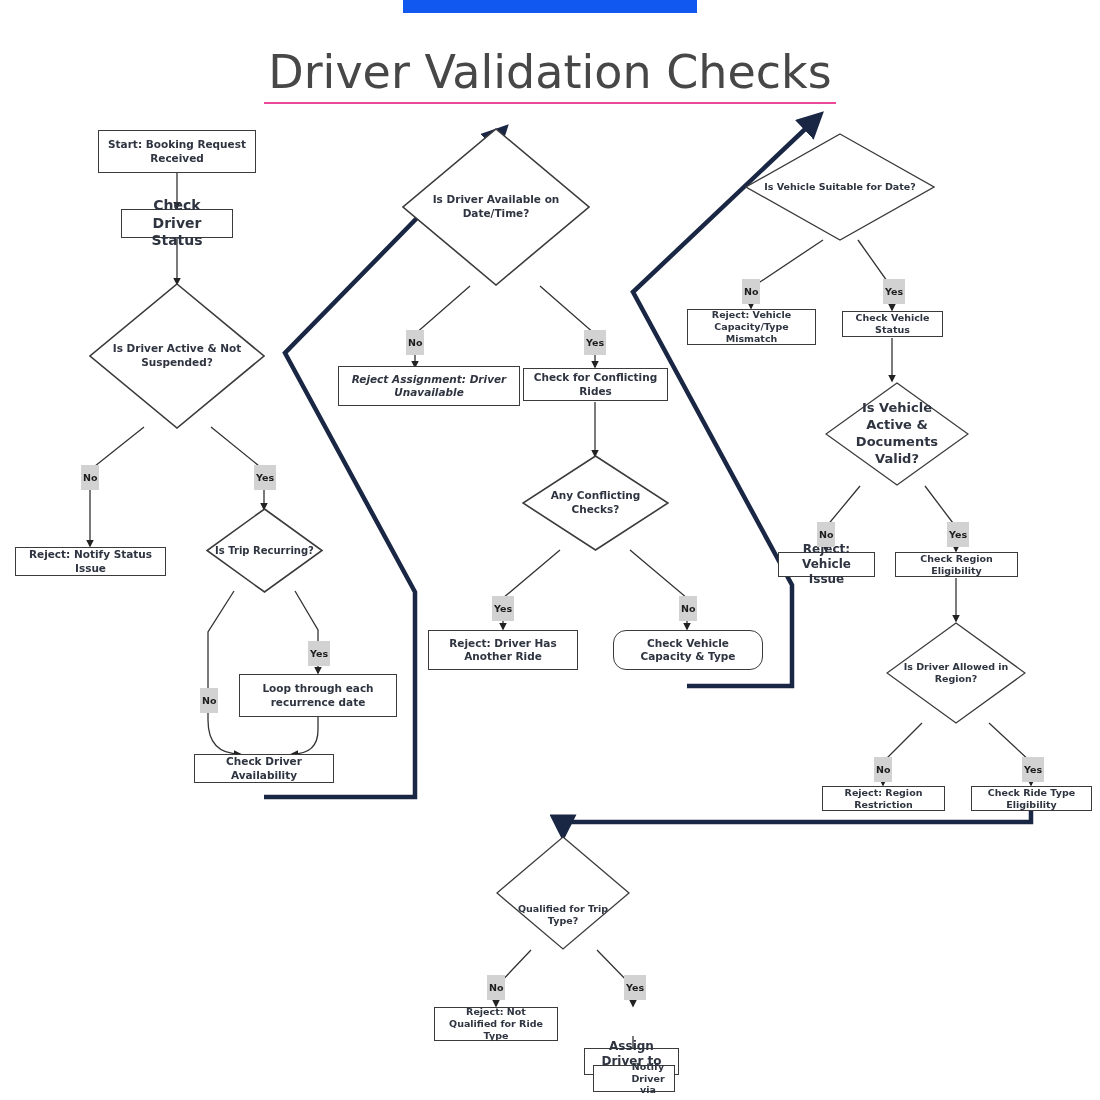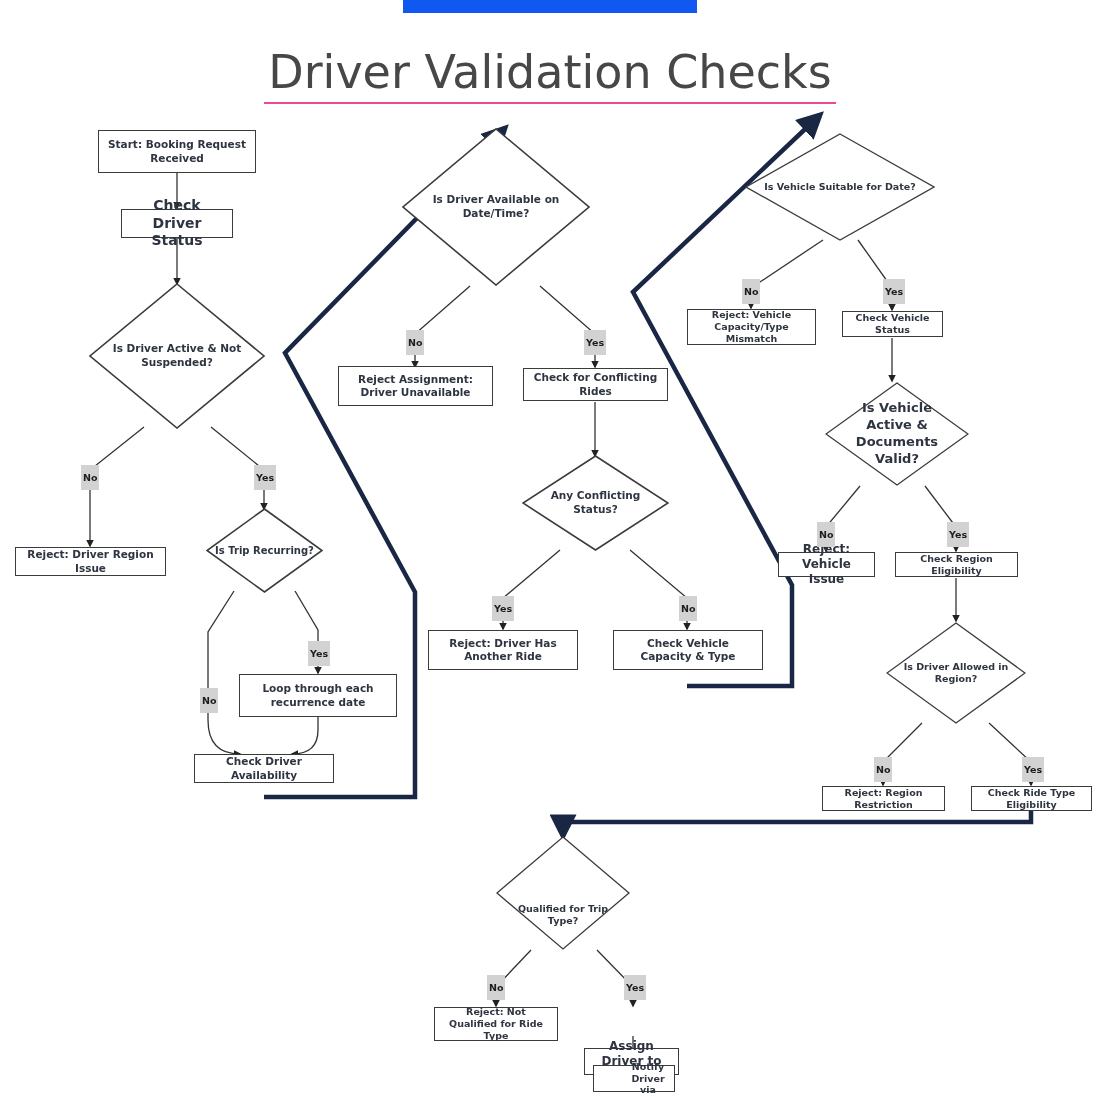--- a/index.html
+++ b/index.html
@@ -161,7 +161,7 @@
   <div class="dlabel" style="font-size:10.5px;width:150px;">Is Driver Available on Date/Time?</div>
 </div>
 
-<div class="node" style="left:338px;top:366px;width:155px;height:40px;font-size:10.5px;">
+<div class="node" style="left:338px;top:366px;width:182px;height:40px;font-size:10.5px;font-style:italic;">
   <span>Reject Assignment: Driver Unavailable</span>
 </div>
 

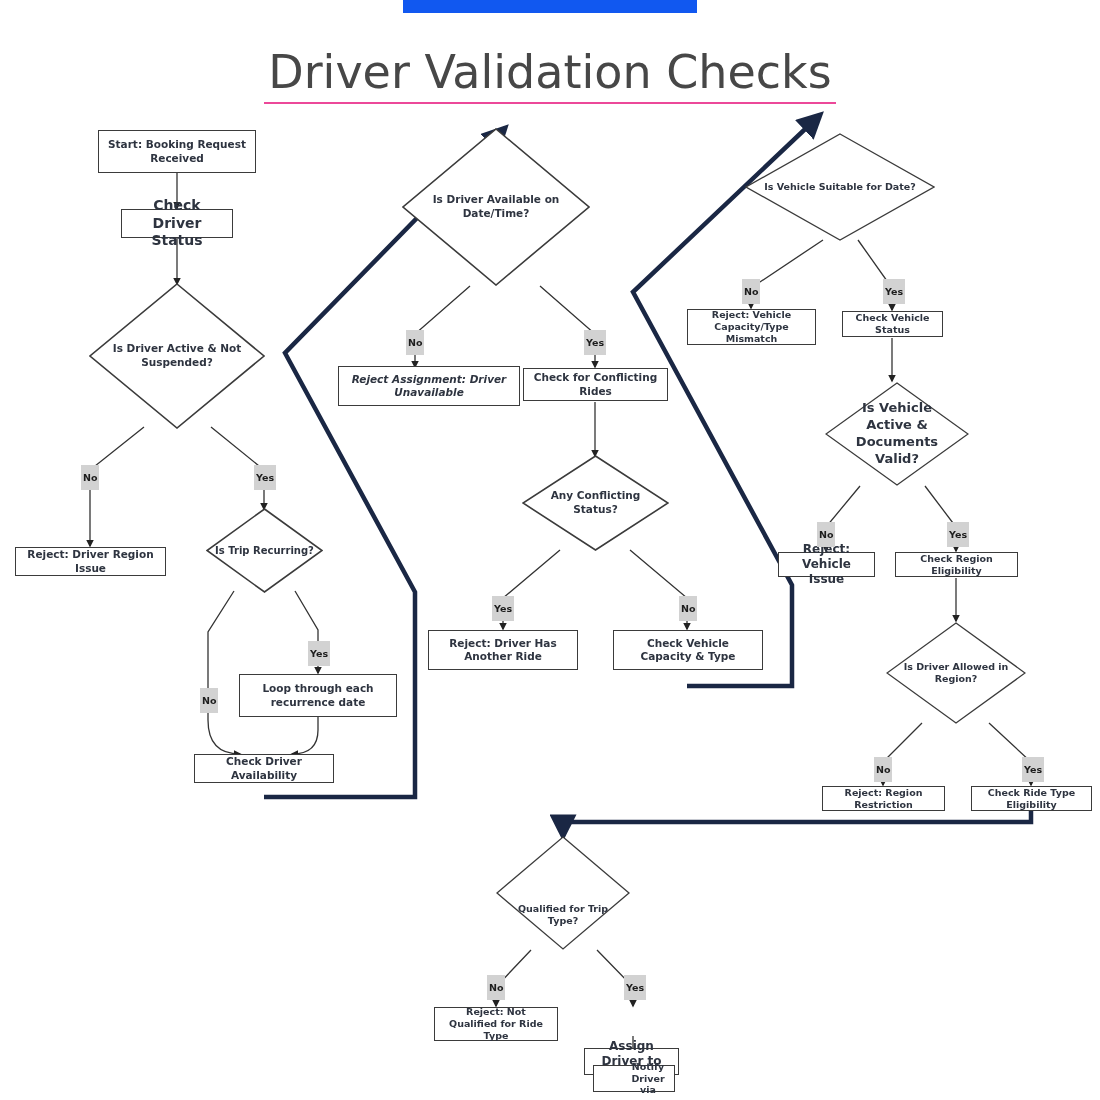--- a/index.html
+++ b/index.html
@@ -173,7 +173,7 @@
   <svg class="dshape" viewBox="0 0 147 96" preserveAspectRatio="none">
     <polygon points="73.5,1 146,48 73.5,95 1,48" fill="#ffffff" stroke="#3b3b3b" stroke-width="1.6"></polygon>
   </svg>
-  <div class="dlabel" style="font-size:10.5px;width:130px;">Any Conflicting Status?</div>
+  <div class="dlabel" style="font-size:10.5px;width:130px;">Any Conflicting Checks?</div>
 </div>
 
 <div class="node" style="left:428px;top:630px;width:150px;height:40px;font-size:10.5px;">

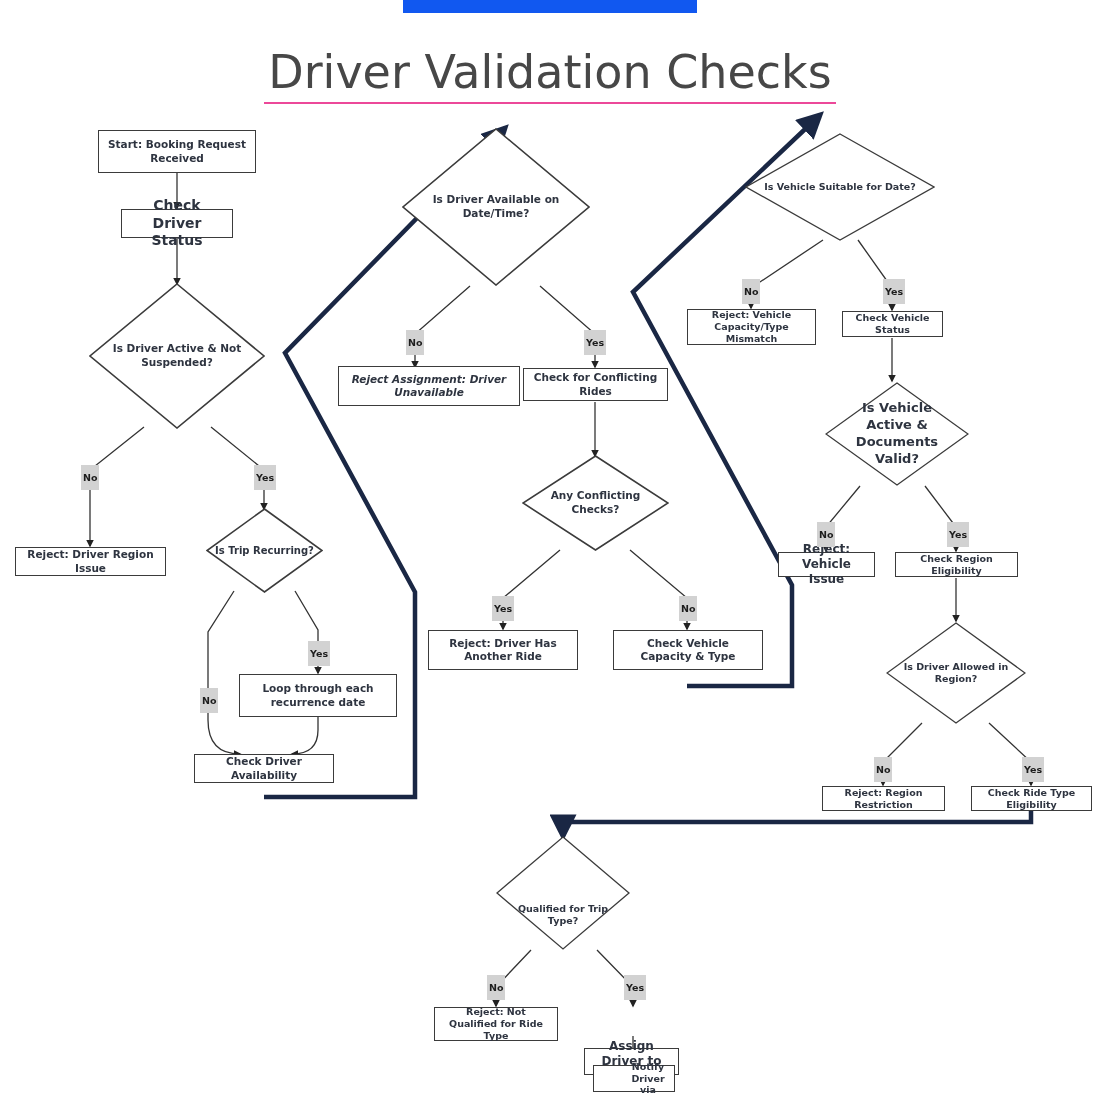--- a/index.html
+++ b/index.html
@@ -136,7 +136,7 @@
 </div>
 
 <div class="node" style="left:15px;top:547px;width:151px;height:29px;font-size:10.5px;">
-  <span>Reject: Driver Region Issue</span>
+  <span>Reject: Notify Status Issue</span>
 </div>
 
 <div class="diamond" style="left:206px;top:508px;width:117px;height:85px;">

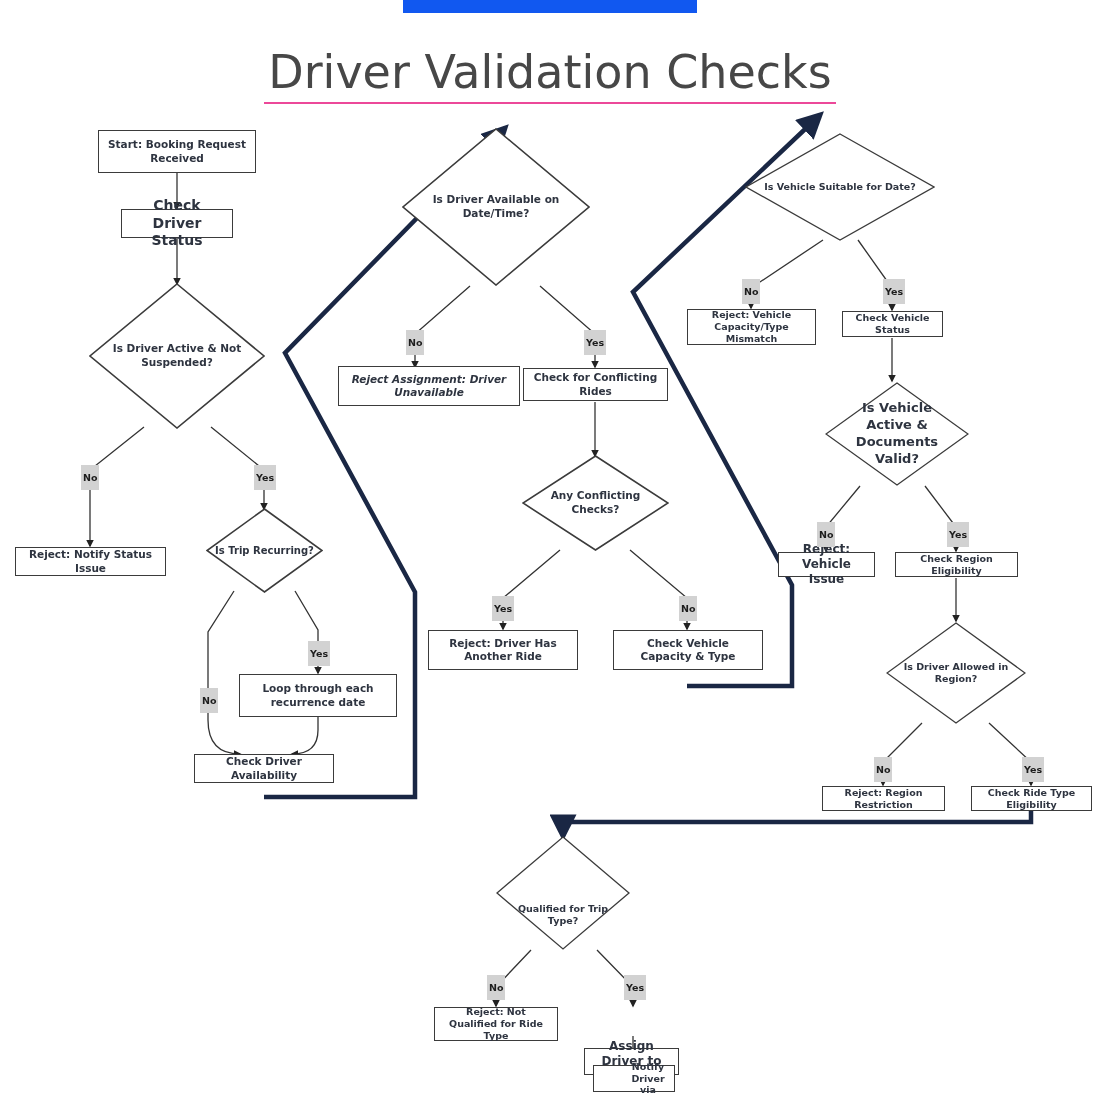--- a/index.html
+++ b/index.html
@@ -180,7 +180,7 @@
   <span>Reject: Driver Has Another Ride</span>
 </div>
 
-<div class="node" style="left:613px;top:630px;width:150px;height:40px;font-size:10.5px;">
+<div class="node" style="left:613px;top:630px;width:150px;height:40px;font-size:10.5px;border-radius:13px;">
   <span>Check Vehicle Capacity &amp; Type</span>
 </div>
 

